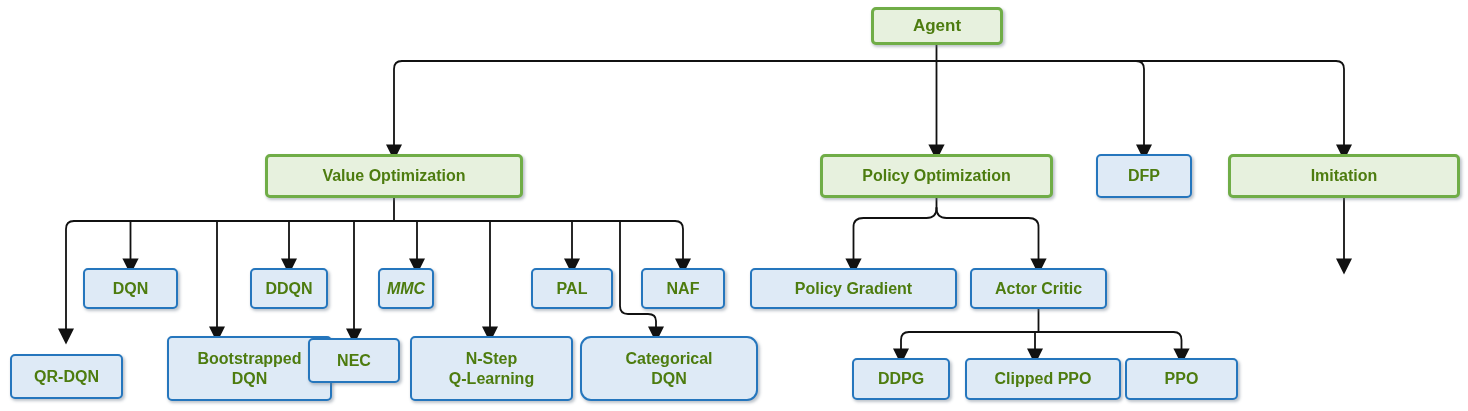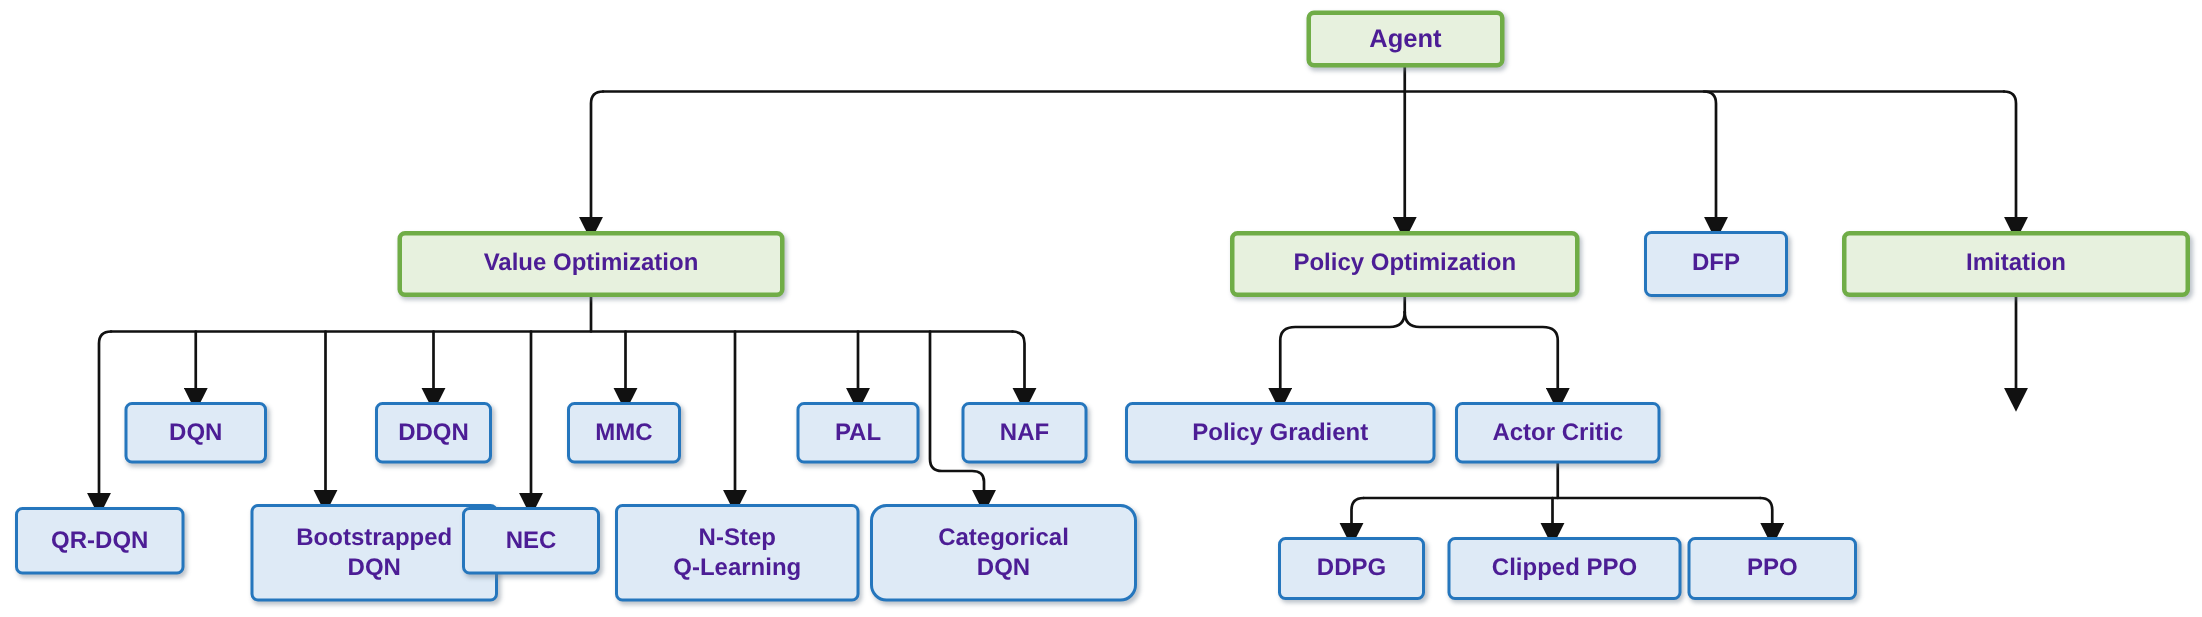--- a/index.html
+++ b/index.html
@@ -15,7 +15,7 @@
     position:absolute;
     display:flex;align-items:center;justify-content:center;
     text-align:center;
-    font-weight:bold;color:#4c1d95;
+    font-weight:bold;color:#4d7c0f;
     border-radius:5px;
     white-space:pre-line;
     line-height:1.22;

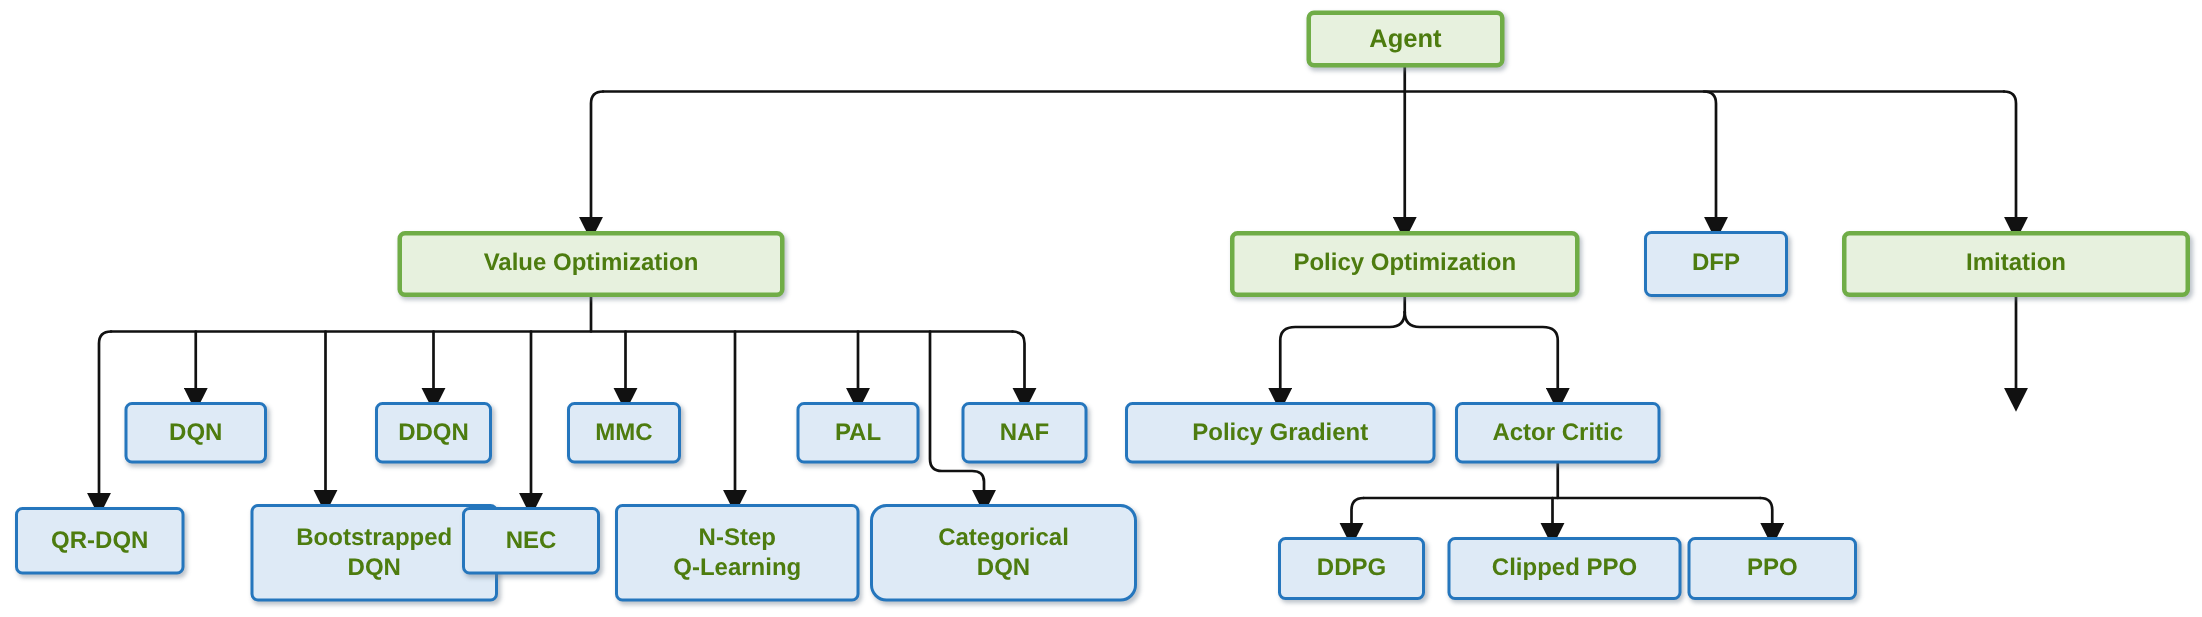--- a/index.html
+++ b/index.html
@@ -86,7 +86,7 @@
 
   <div class="node blue fs16" style="left:83px;top:268px;width:95px;height:41px;">DQN</div>
   <div class="node blue fs16" style="left:250px;top:268px;width:78px;height:41px;text-align:center;">DDQN</div>
-  <div class="node blue fs16" style="left:378px;top:268px;width:76px;height:41px;">MMC</div>
+  <div class="node blue fs16" style="left:378px;top:268px;width:56px;height:41px;font-style:italic;">MMC</div>
   <div class="node blue fs16" style="left:531px;top:268px;width:82px;height:41px;">PAL</div>
   <div class="node blue fs16" style="left:641px;top:268px;width:84px;height:41px;">NAF</div>
   <div class="node blue fs16" style="left:750px;top:268px;width:207px;height:41px;">Policy Gradient</div>

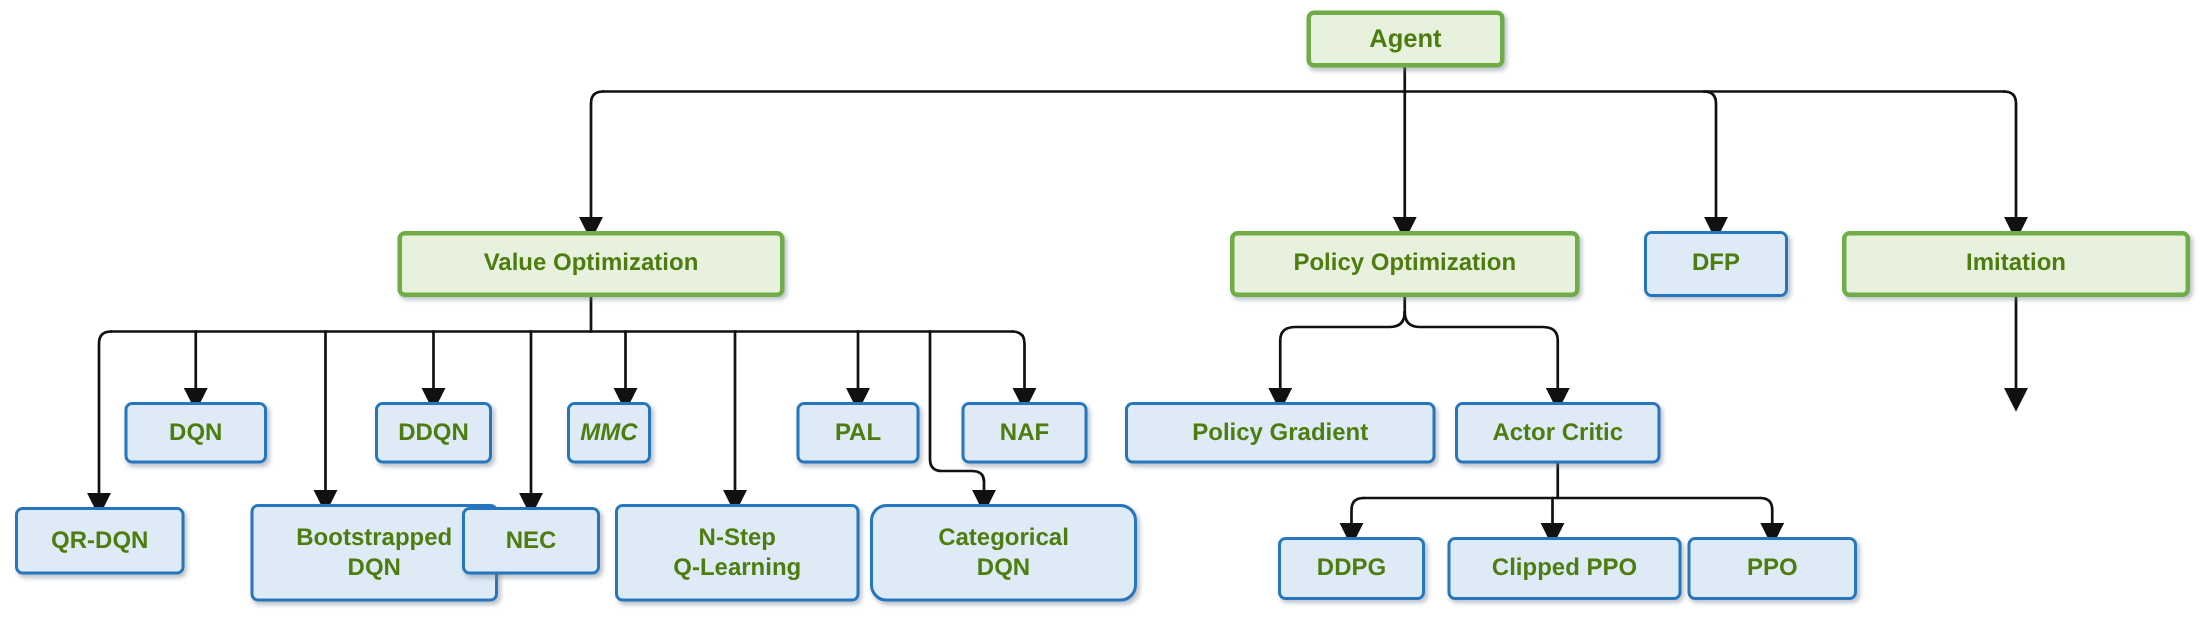--- a/index.html
+++ b/index.html
@@ -92,7 +92,7 @@
   <div class="node blue fs16" style="left:750px;top:268px;width:207px;height:41px;">Policy Gradient</div>
   <div class="node blue fs16" style="left:970px;top:268px;width:137px;height:41px;">Actor Critic</div>
 
-  <div class="node blue fs16" style="left:10px;top:338px;width:113px;height:45px;">QR-DQN</div>
+  <div class="node blue fs16" style="left:10px;top:354px;width:113px;height:45px;">QR-DQN</div>
   <div class="node blue fs16" style="left:135px;top:336px;width:165px;height:65px;margin-left:32px;">Bootstrapped
 DQN</div>
   <div class="node blue fs16" style="left:308px;top:338px;width:92px;height:45px;">NEC</div>

